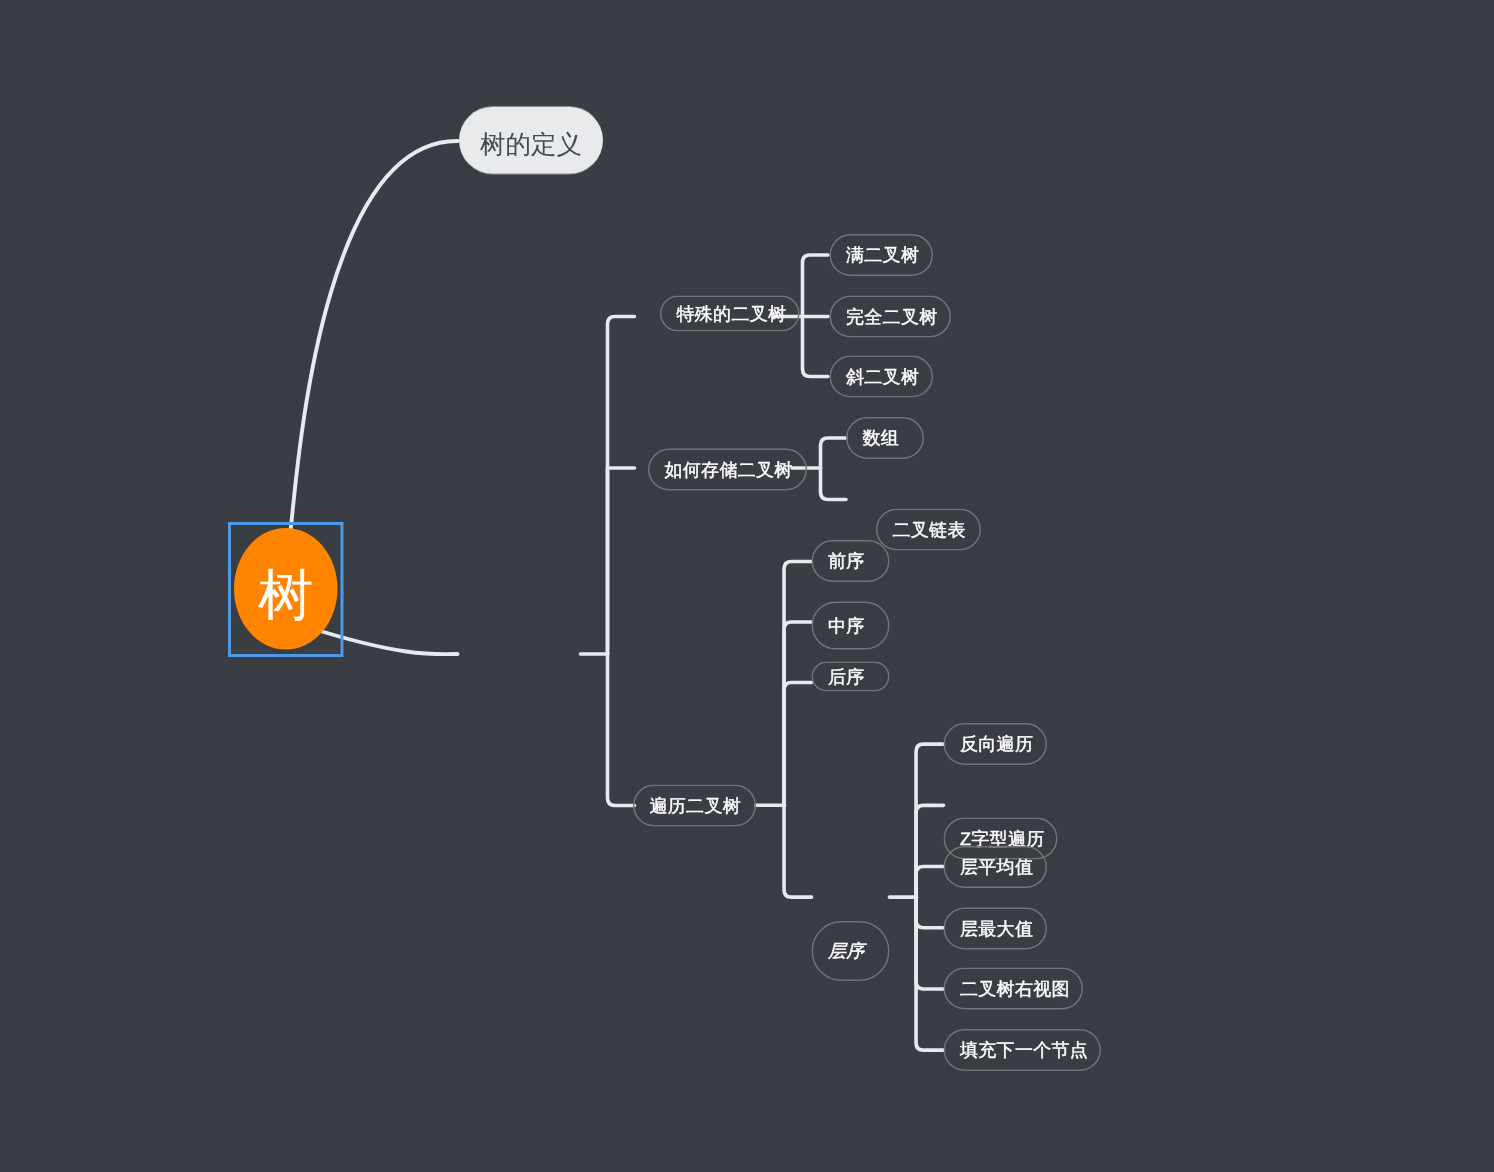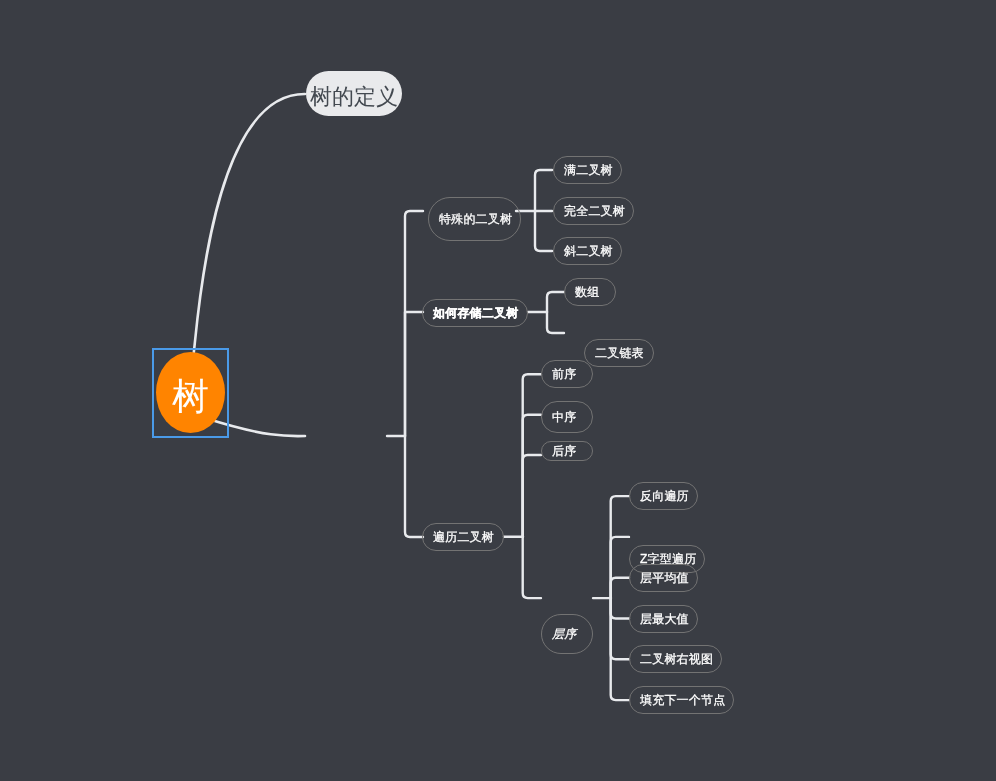--- a/index.html
+++ b/index.html
@@ -50,7 +50,7 @@
     color: #434950;
     border: 0;
     border-radius: 999px;
-    font-size: 22px;
+    font-size: 17px;
     padding-top: 6px;
   }
   .lbl {

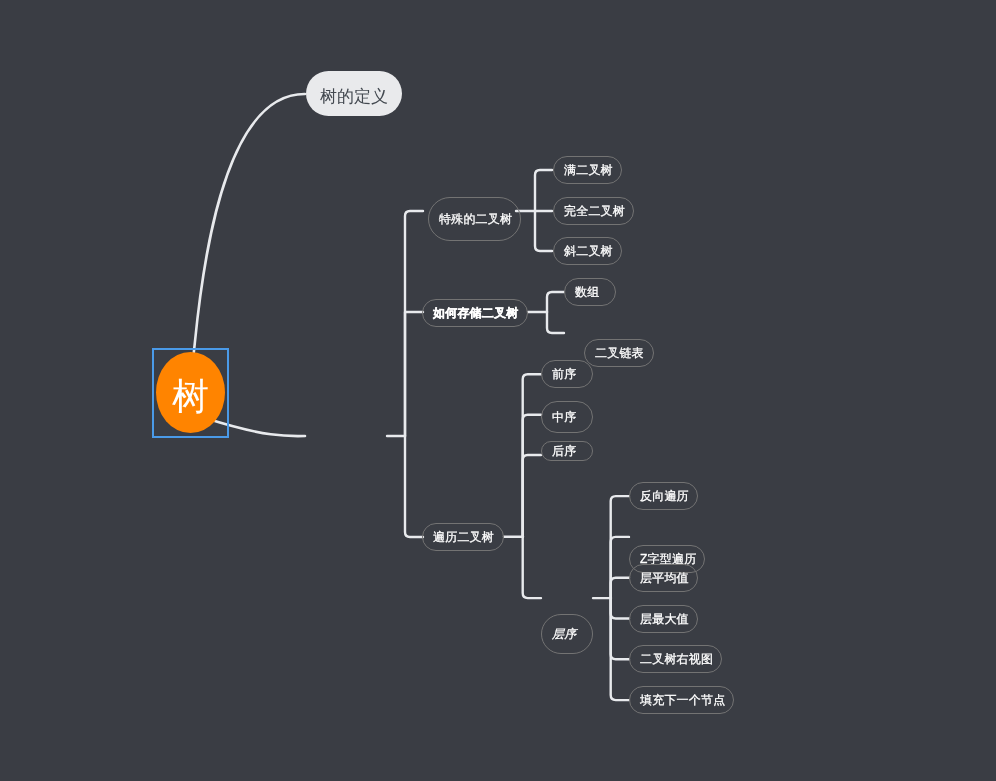--- a/index.html
+++ b/index.html
@@ -131,7 +131,7 @@
     <span class="lbl">树的定义</span>
   </div>
 
-  <div class="node pill" style="left:428px; top:197px; width:93px; height:44px;">特殊的二叉树</div>
+  <div class="node pill" style="left:440px; top:197px; width:93px; height:24px;">特殊的二叉树</div>
   <div class="node pill" style="left:422px; top:298.5px; width:106px; height:28px;font-weight:bold;">如何存储二叉树</div>
   <div class="node pill" style="left:422px; top:523px; width:82px; height:28px;">遍历二叉树</div>
 

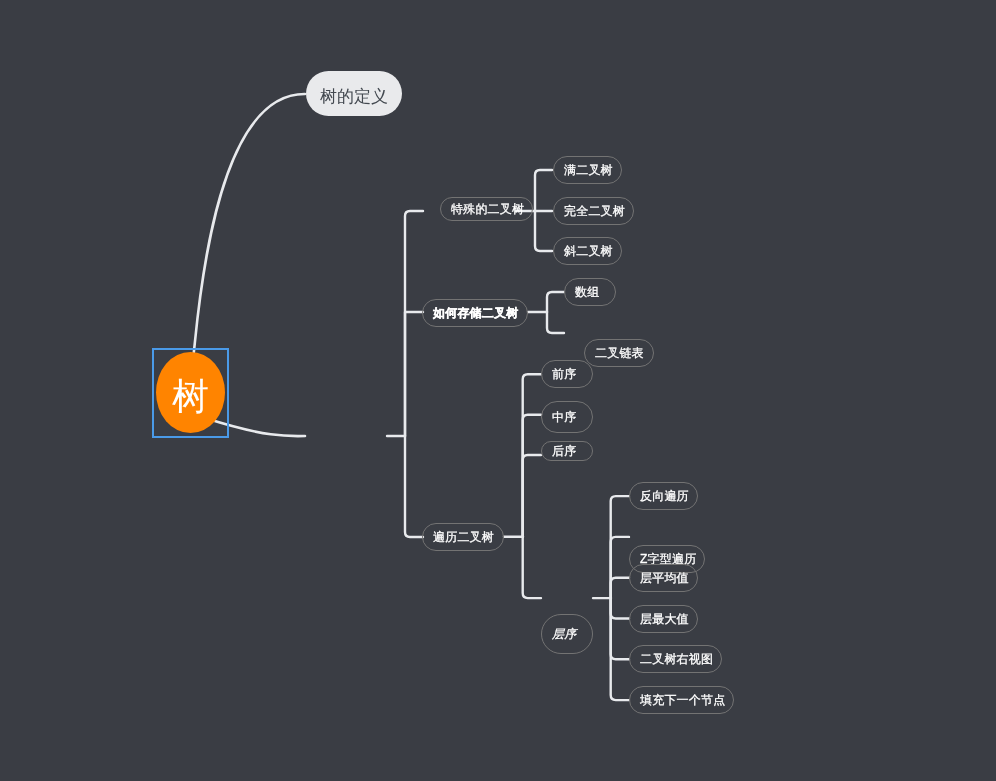--- a/index.html
+++ b/index.html
@@ -132,7 +132,7 @@
   </div>
 
   <div class="node pill" style="left:440px; top:197px; width:93px; height:24px;">特殊的二叉树</div>
-  <div class="node pill" style="left:422px; top:298.5px; width:106px; height:28px;font-weight:bold;">如何存储二叉树</div>
+  <div class="node pill" style="left:432px; top:298.5px; width:106px; height:28px;">如何存储二叉树</div>
   <div class="node pill" style="left:422px; top:523px; width:82px; height:28px;">遍历二叉树</div>
 
   <div class="node pill" style="left:553px; top:156px; width:69px; height:28px;">满二叉树</div>

